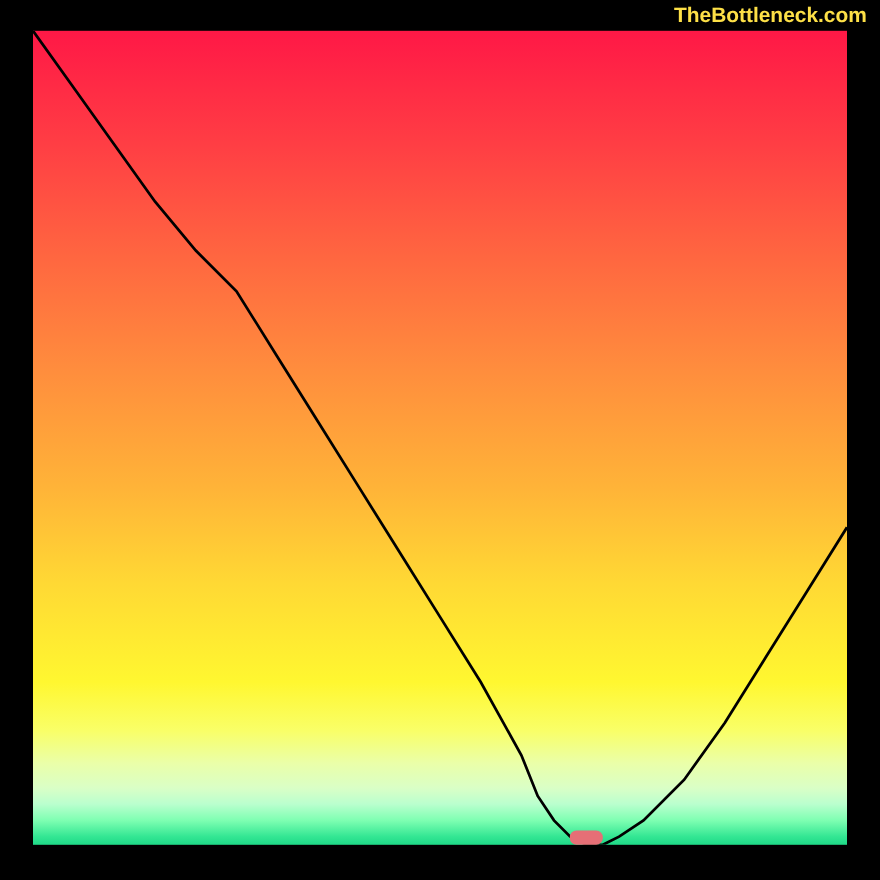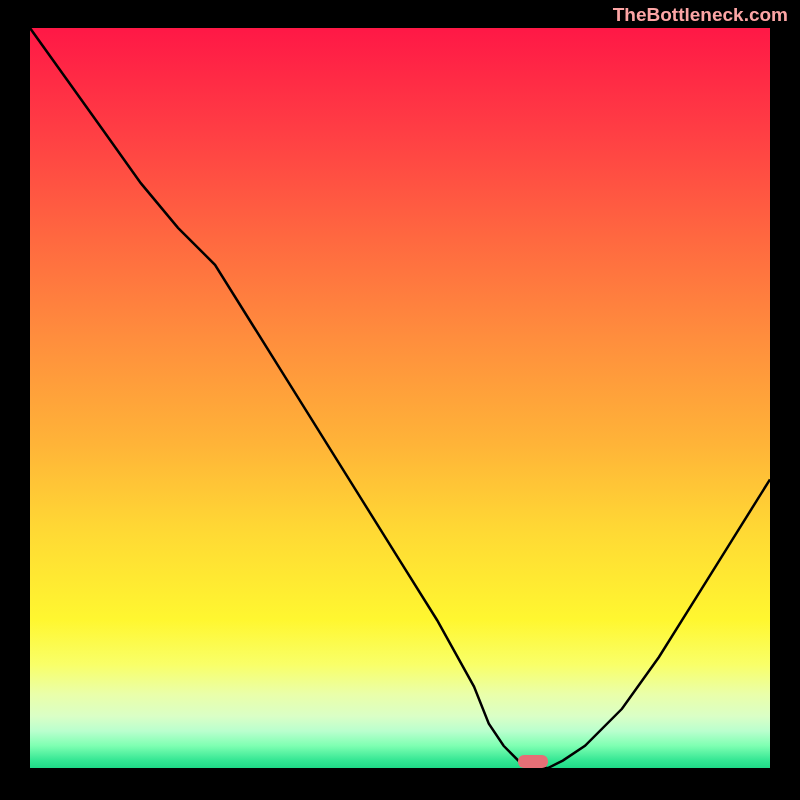--- a/index.html
+++ b/index.html
@@ -14,7 +14,7 @@
     position: absolute;
     top: 4px;
     right: 12px;
-    color: #fca5a5;
+    color: #fde047;
     font-size: 19px;
     font-weight: bold;
     z-index: 10;

